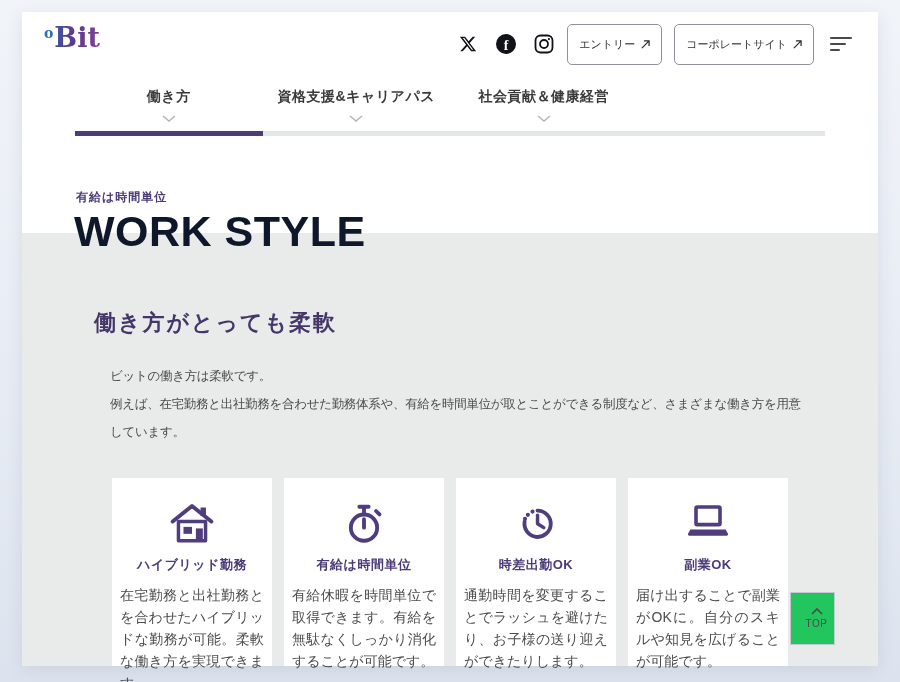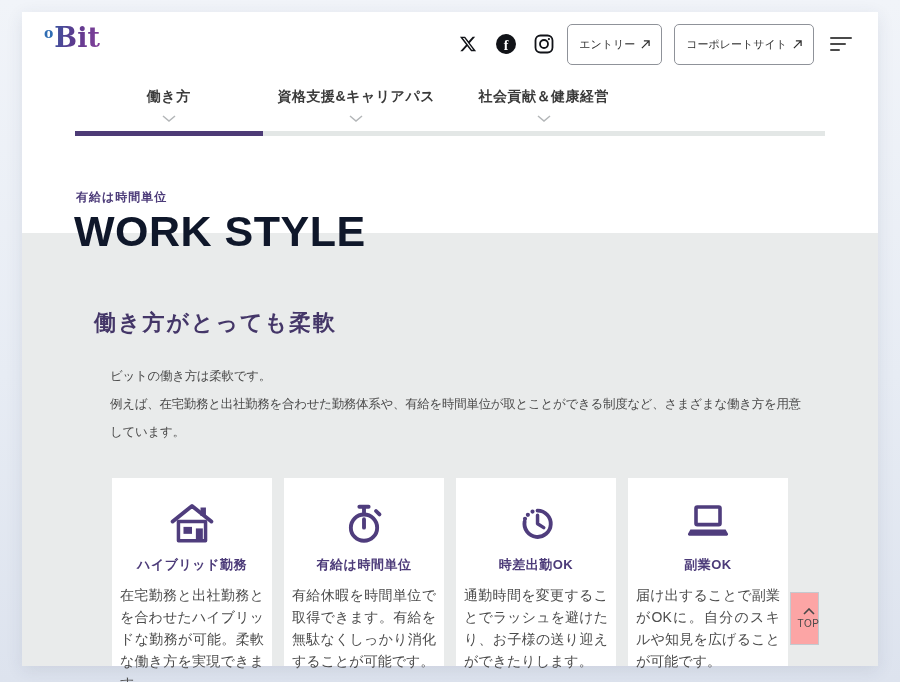--- a/index.html
+++ b/index.html
@@ -67,8 +67,8 @@
   .card .title { margin-top:9px; font-size:13px; font-weight:bold; color:#4c3b79; letter-spacing:.5px; }
   .card .body { margin:10px 8px 0; text-align:justify; font-size:14px; line-height:22px; color:#4c4c4c; }
   
-  .top-btn { position:absolute; left:768px; top:580px; width:29px; height:53px;
-    background:#fca5a5; border:1px solid #c4c9cf; display:flex; flex-direction:column;
+  .top-btn { position:absolute; left:768px; top:580px; width:45px; height:53px;
+    background:#22c55e; border:1px solid #c4c9cf; display:flex; flex-direction:column;
     align-items:center; justify-content:center; gap:3px; cursor:pointer;padding-left:8px; }
   .top-btn .t-lbl { font-size:10px; color:#4a4a4a; letter-spacing:.5px; }
   svg { display:block; }

